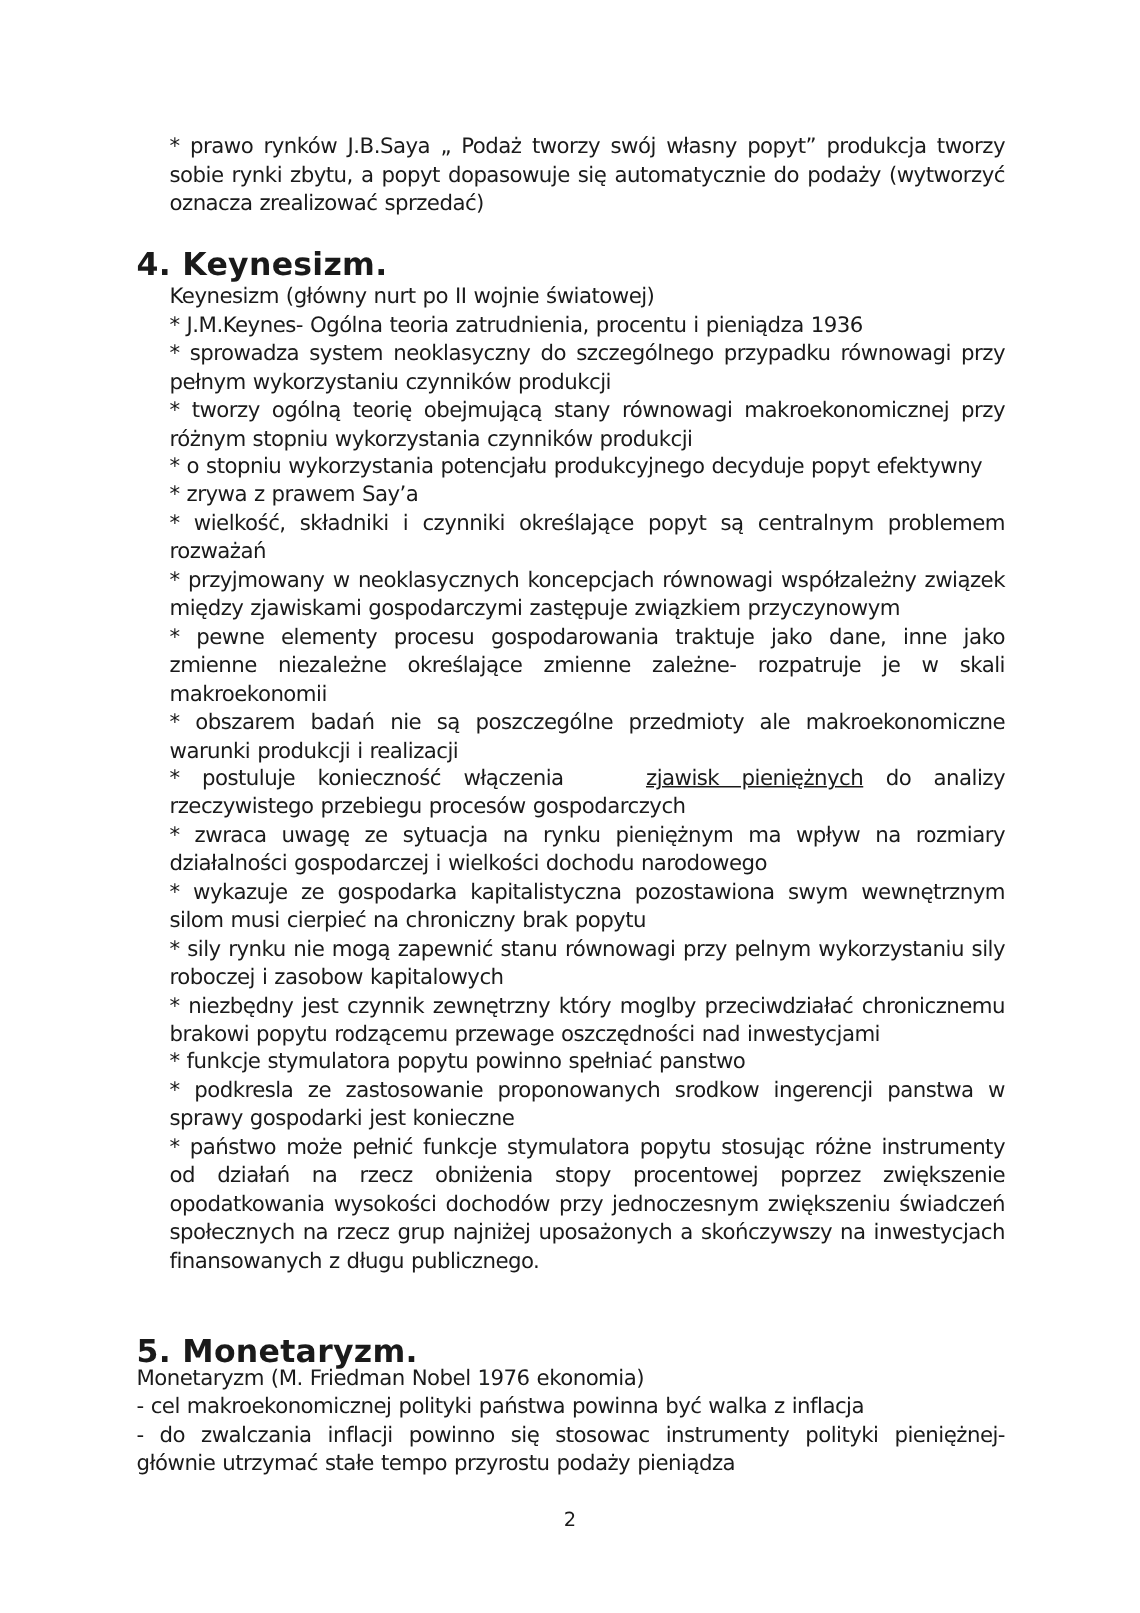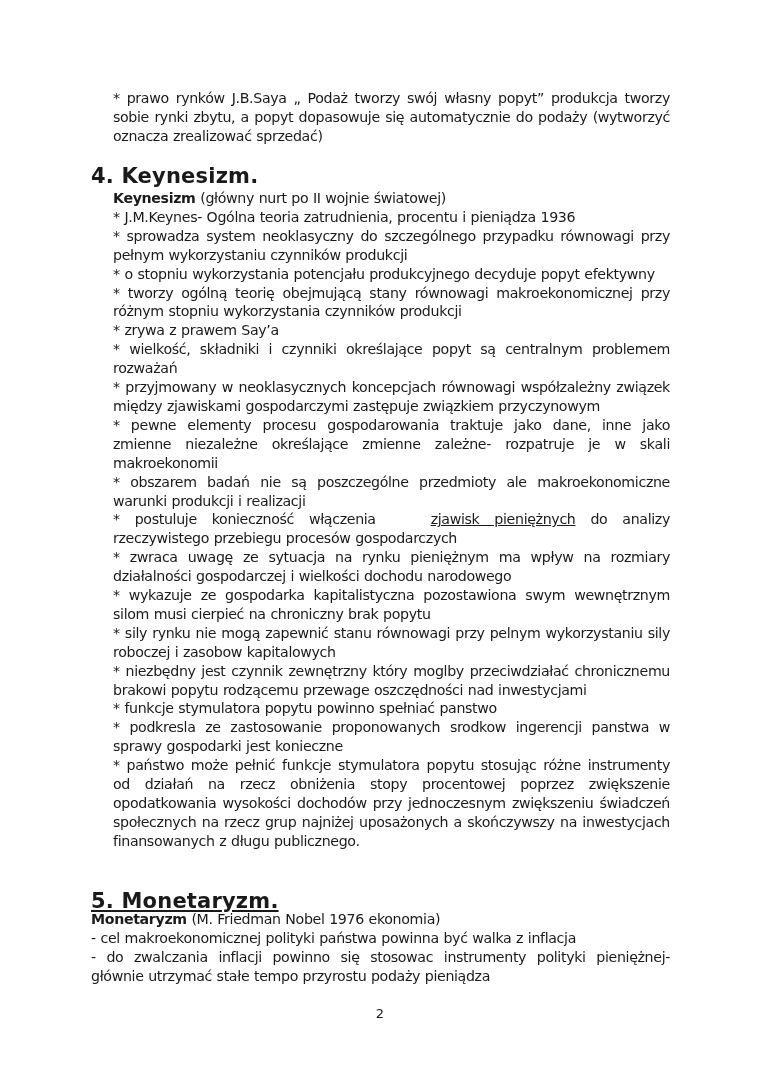--- a/index.html
+++ b/index.html
@@ -9,7 +9,7 @@
   .block { position: absolute; font-size: 14.2px; line-height: 18.9px; text-align: justify; letter-spacing: -0.35px; word-spacing: 0.5px; }
   .p { margin: 0; text-align: justify; text-align-last: left; }
   .h { position: absolute; font-weight: bold; font-size: 21px; line-height: 24px; letter-spacing: 0.2px; margin: 0; }
-  b { font-weight: bold; }
+  b { font-weight: normal; }
   u { text-decoration: underline; margin-left: 40px; }
   .pageno { position: absolute; top: 1006px; left: 0; width: 760px; text-align: center; font-size: 13px; }
 </style>

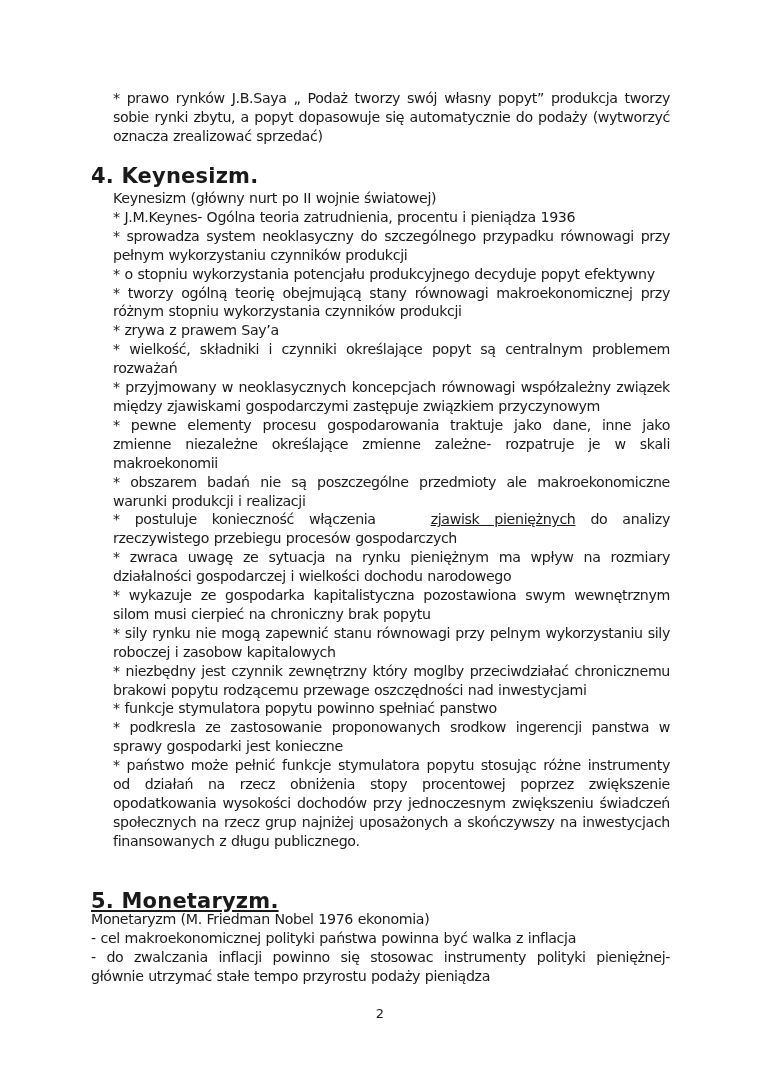--- a/index.html
+++ b/index.html
@@ -28,8 +28,8 @@
     <p class="p"><b>Keynesizm</b><span> (główny nurt po II wojnie światowej)</span></p>
     <p class="p">* J.M.Keynes- Ogólna teoria zatrudnienia, procentu i pieniądza 1936</p>
     <p class="p">* sprowadza system neoklasyczny do szczególnego przypadku równowagi przy pełnym wykorzystaniu czynników produkcji</p>
+    <p class="p">* tworzy ogólną teorię obejmującą stany równowagi makroekonomicznej przy różnym stopniu wykorzystania czynników produkcji</p>
     <p class="p">* o stopniu wykorzystania potencjału produkcyjnego decyduje popyt efektywny</p>
-    <p class="p">* tworzy ogólną teorię obejmującą stany równowagi makroekonomicznej przy różnym stopniu wykorzystania czynników produkcji</p>
     <p class="p">* zrywa z prawem Say’a</p>
     <p class="p">* wielkość, składniki i czynniki określające popyt są centralnym  problemem rozważań</p>
     <p class="p">* przyjmowany w neoklasycznych koncepcjach równowagi współzależny związek między zjawiskami gospodarczymi zastępuje związkiem przyczynowym</p>

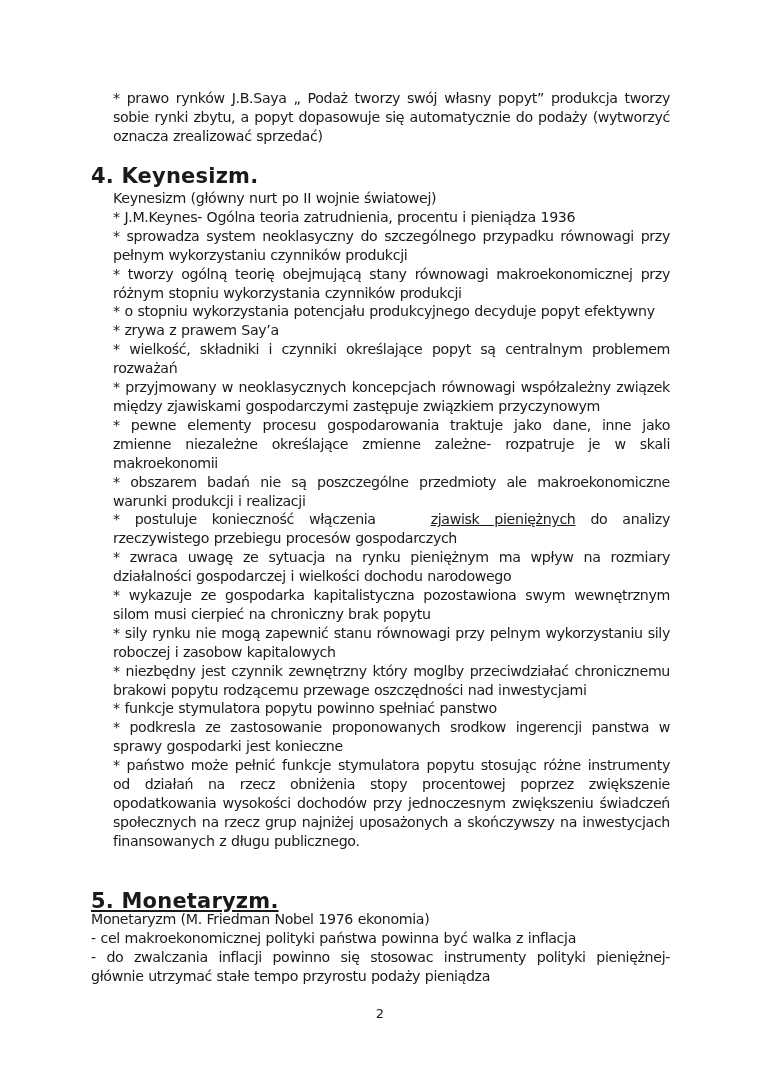--- a/index.html
+++ b/index.html
@@ -45,7 +45,7 @@
     <p class="p">* państwo może pełnić funkcje stymulatora popytu stosując różne instrumenty od działań na rzecz obniżenia stopy procentowej poprzez zwiększenie opodatkowania wysokości dochodów przy jednoczesnym zwiększeniu świadczeń społecznych na rzecz grup najniżej uposażonych a skończywszy na inwestycjach finansowanych z długu publicznego.</p>
   </div>
 
-  <h2 class="h" style="left:91px; top:889px;text-decoration:underline;">5. Monetaryzm.</h2>
+  <h2 class="h" style="left:91px; top:889px;">5. Monetaryzm.</h2>
 
   <div class="block" style="left:91px; top:910px; width:579px;">
     <p class="p"><b>Monetaryzm</b><span> (M. Friedman Nobel 1976 ekonomia)</span></p>

